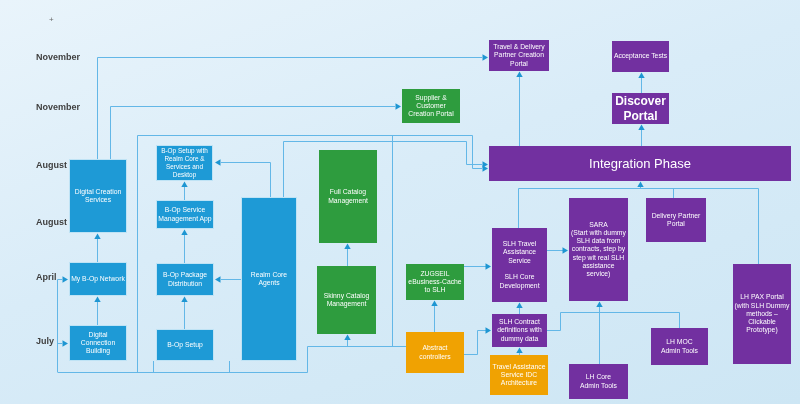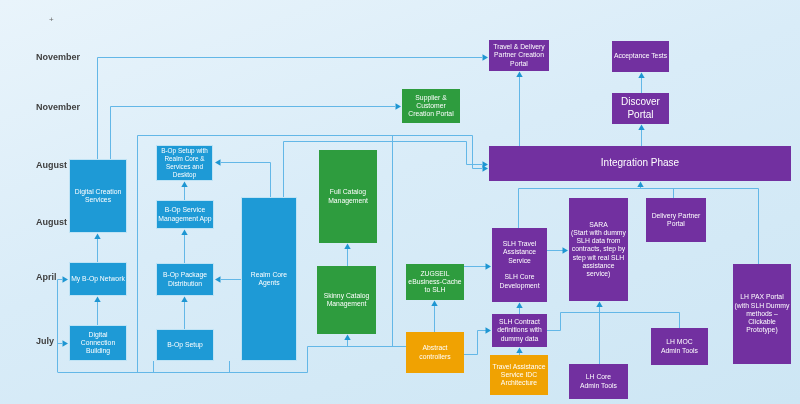--- a/index.html
+++ b/index.html
@@ -21,7 +21,7 @@
   .green{background:#2e9c3e;}
   .purple{background:#7230a0;}
   .orange{background:#f0a202;}
-  .bold{font-weight:normal;font-size:10px;}
+  .bold{font-weight:bold;font-size:12px;}
   .tiny{font-size:6.4px;}
   .plus{position:absolute;left:49px;top:15px;font-size:8px;color:#6a6a6a;}
   svg.lines{position:absolute;left:0;top:0;pointer-events:none;}

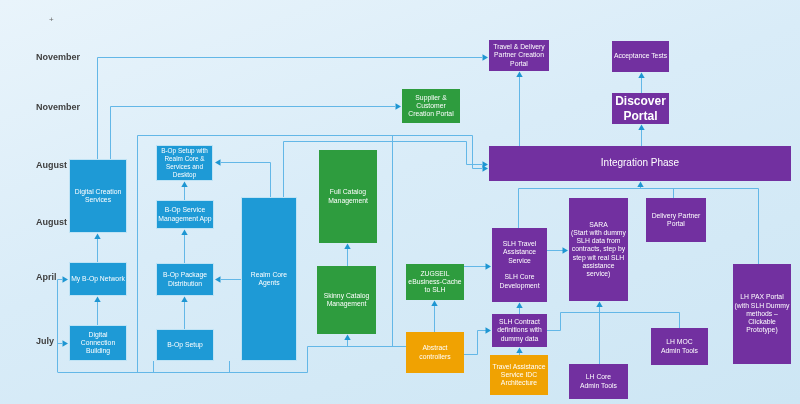--- a/index.html
+++ b/index.html
@@ -129,7 +129,7 @@
   <div class="node purple" style="left:489px;top:40px;width:60px;height:31px"><span>Travel &amp; Delivery Partner Creation Portal</span></div>
   <div class="node purple" style="left:612px;top:41px;width:57px;height:31px"><span>Acceptance Tests</span></div>
   <div class="node purple bold" style="left:612px;top:93px;width:57px;height:31px"><span>Discover Portal</span></div>
-  <div class="node purple" style="left:489px;top:146px;width:302px;height:35px;font-size:10px"><span>Integration Phase</span></div>
+  <div class="node purple" style="left:489px;top:146px;width:302px;height:35px;font-size:13px"><span>Integration Phase</span></div>
   <div class="node purple" style="left:492px;top:228px;width:55px;height:74px"><span>SLH Travel Assistance Service
 
 SLH Core Development</span></div>

